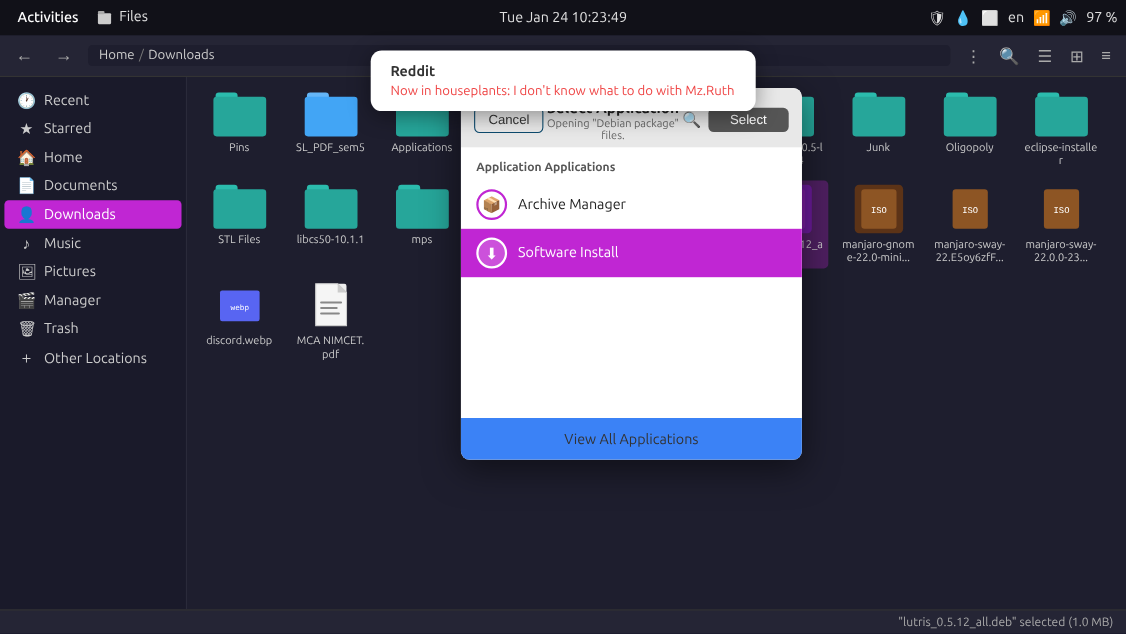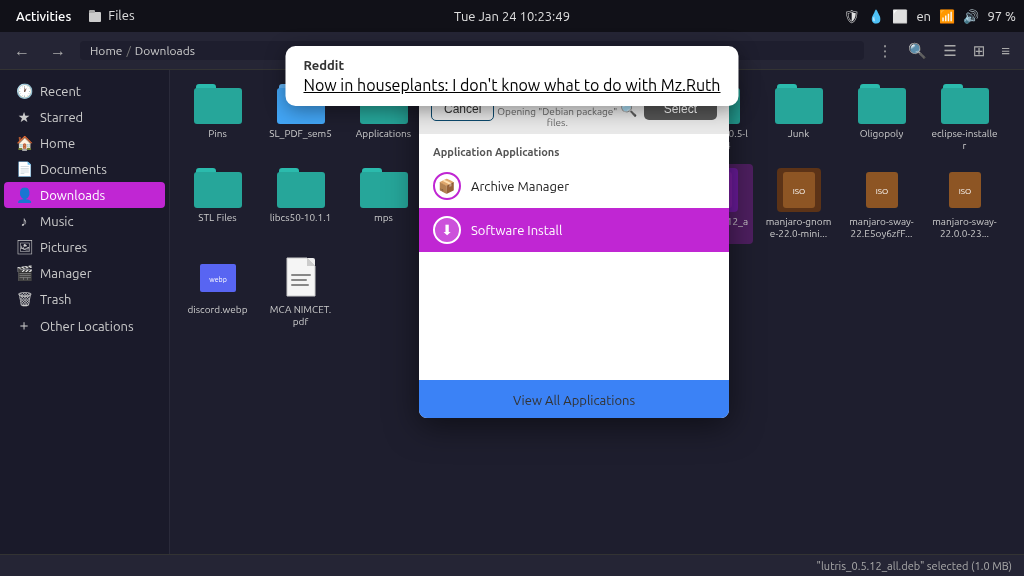--- a/index.html
+++ b/index.html
@@ -247,9 +247,8 @@
       margin-bottom: 4px;
     }
     .toast-body {
-      font-size: 16px;
-      color: #000000;
-      text-decoration: underline;
+      font-size: 12px;
+      color: #ef4444;
     }
 
     

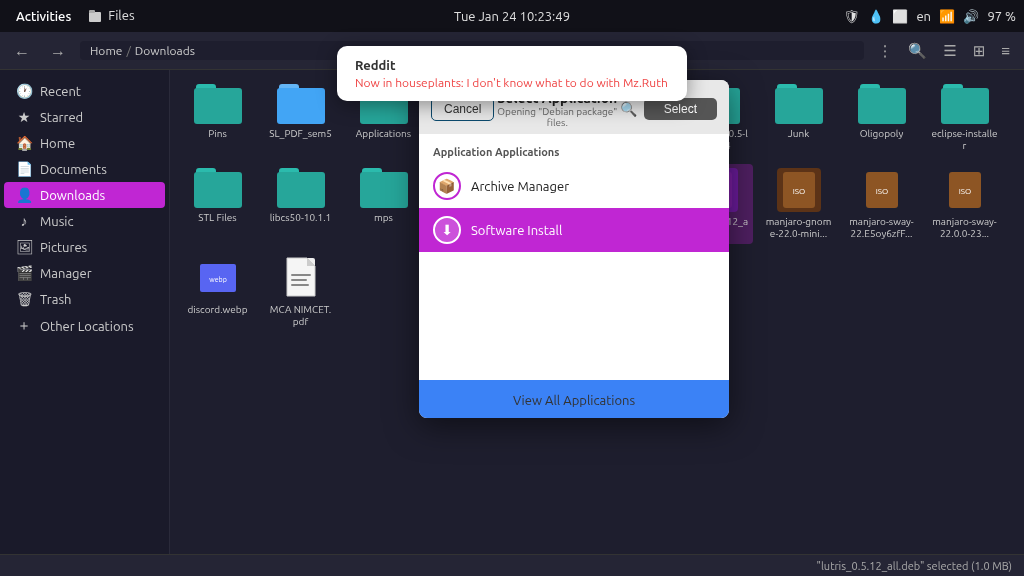--- a/index.html
+++ b/index.html
@@ -212,6 +212,7 @@
       text-align: center;
       border-radius: 4px;
       position: relative;
+      font-family: Liberation Mono, monospace;
     }
 
     

